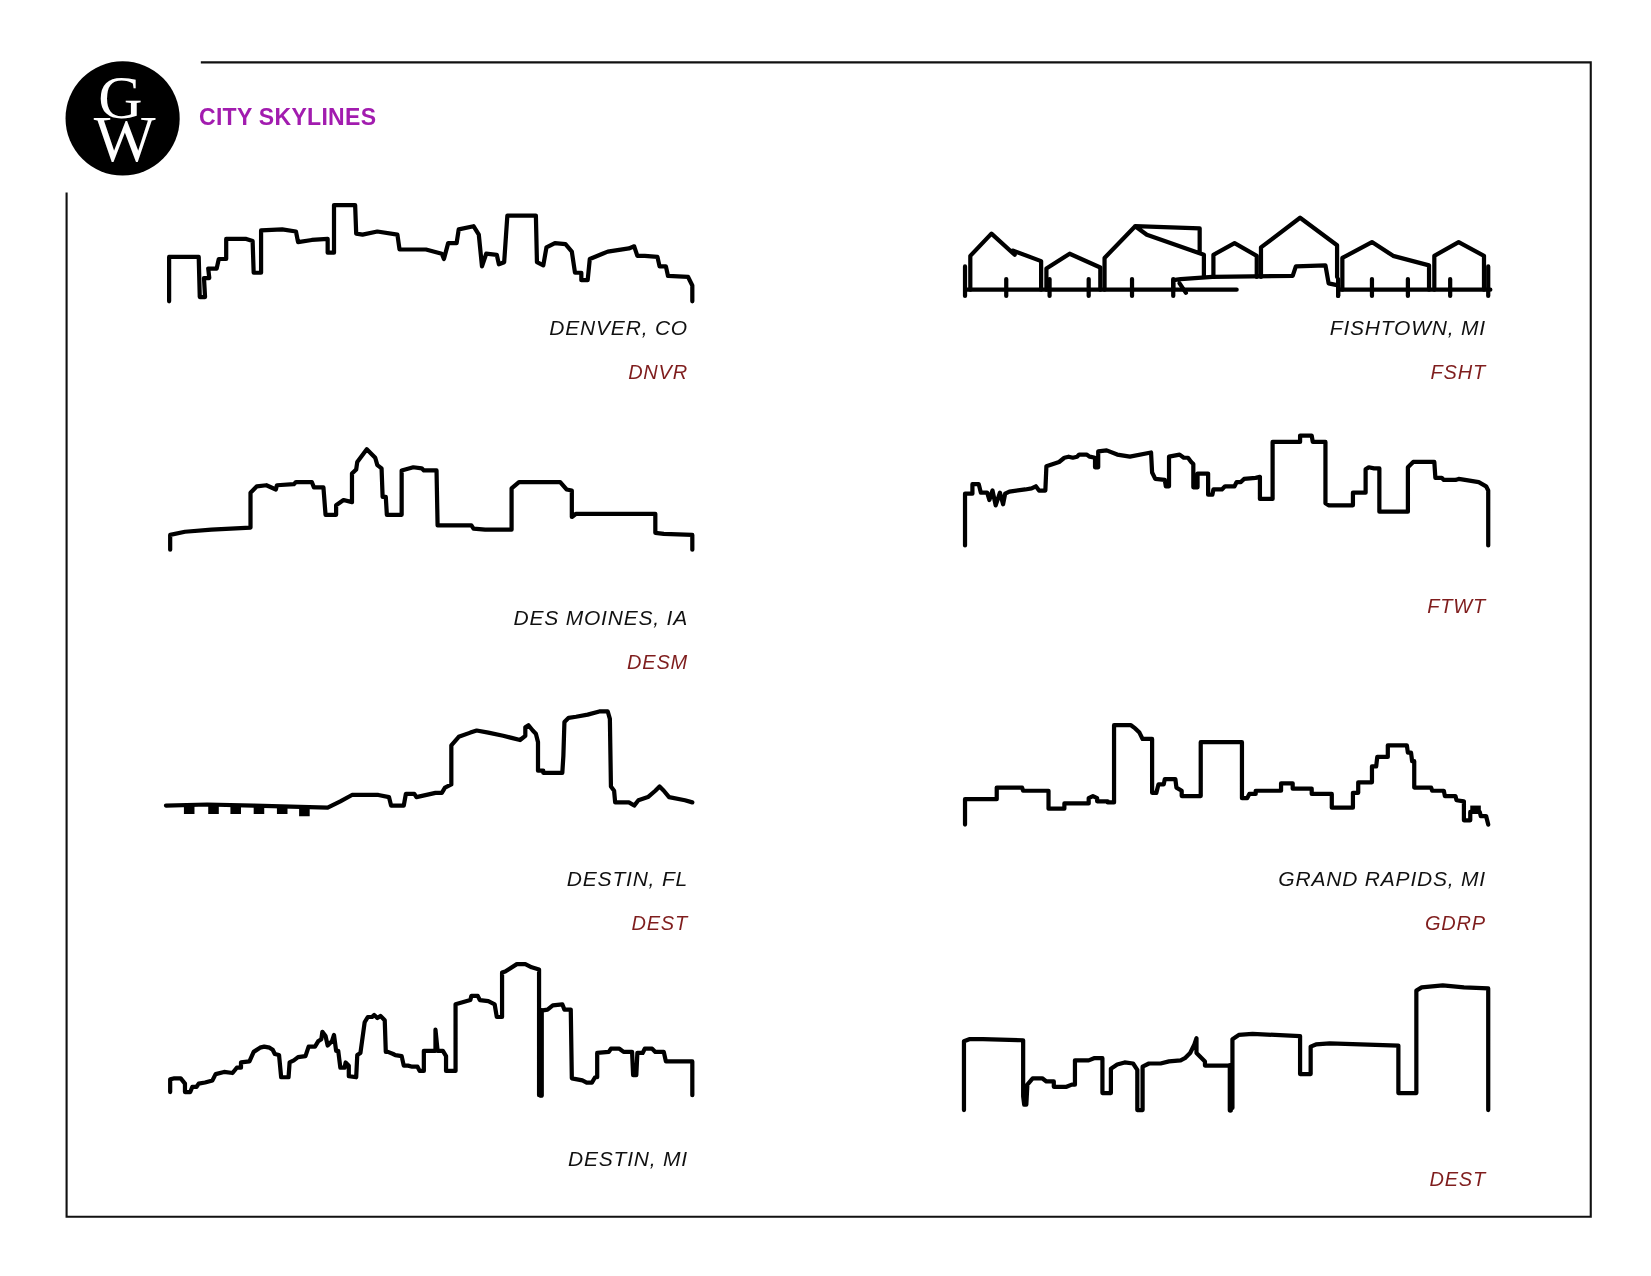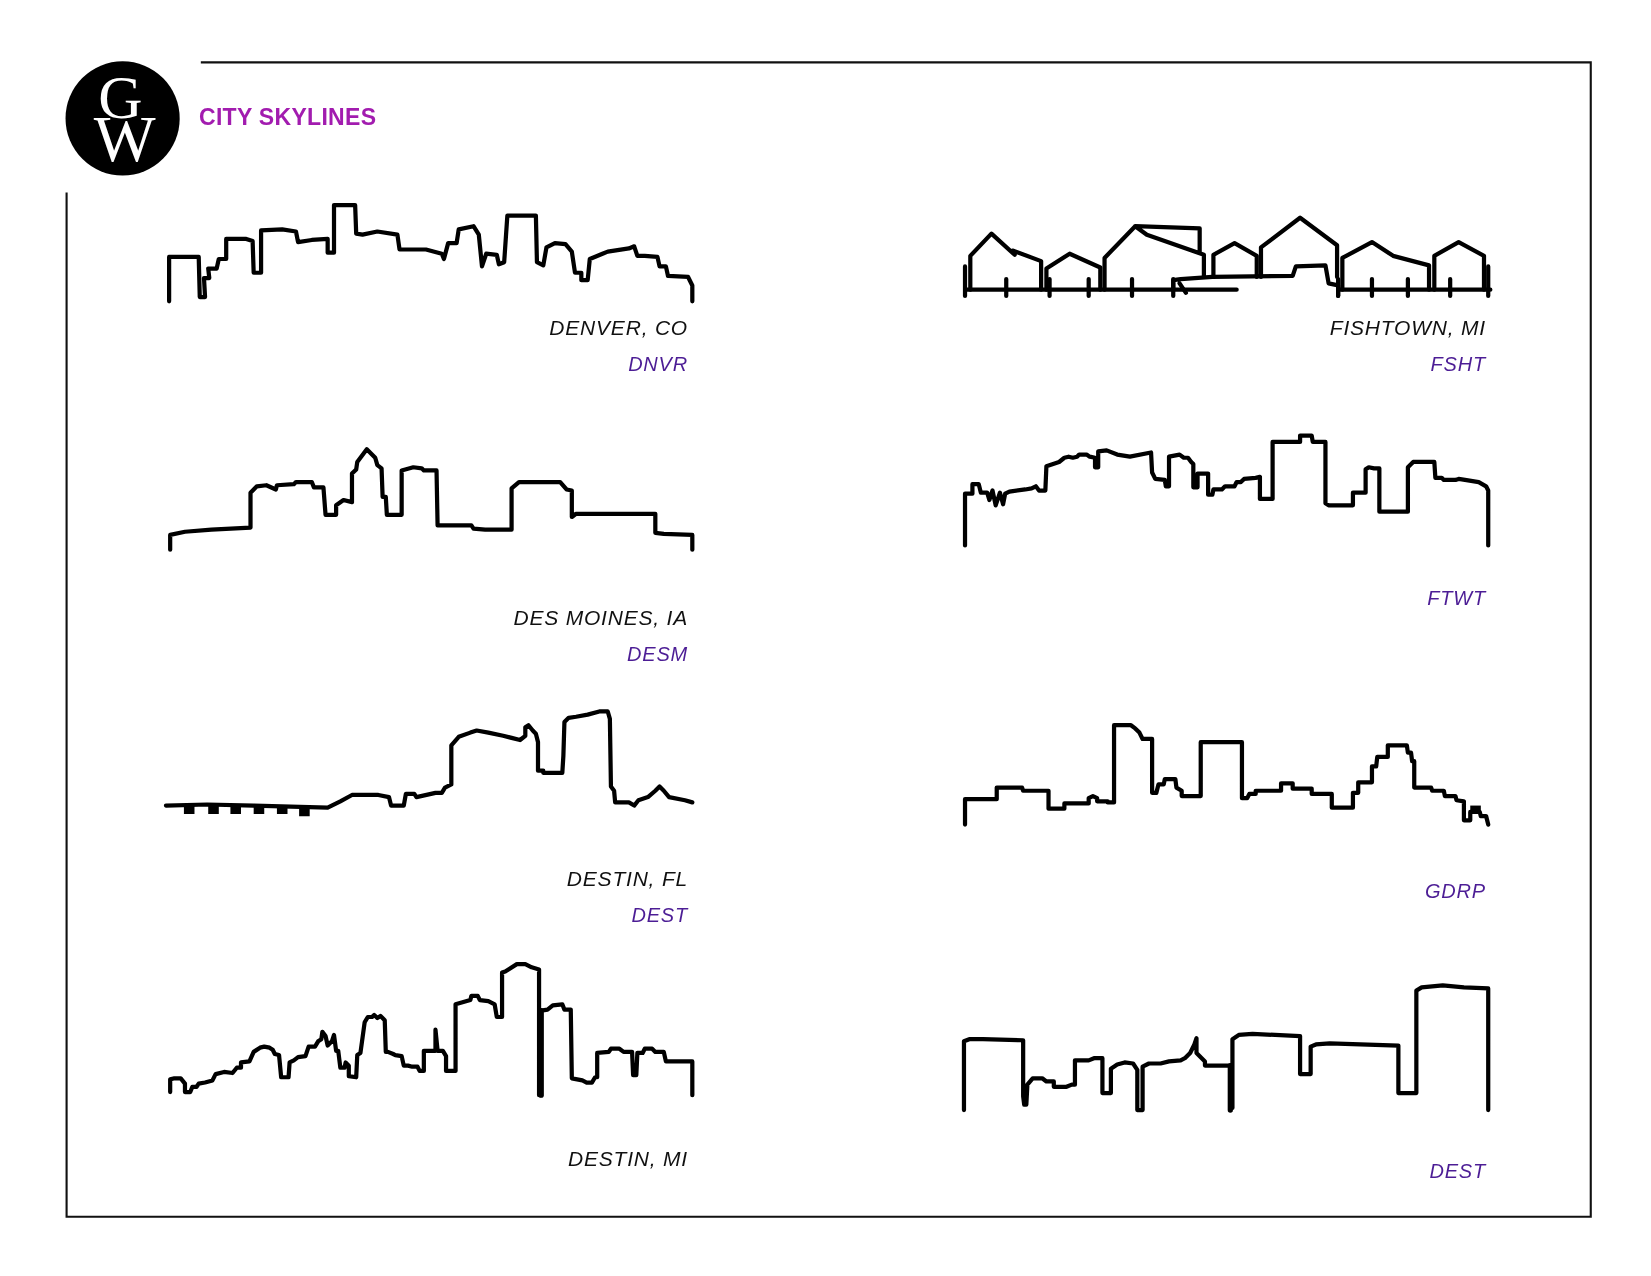--- a/index.html
+++ b/index.html
@@ -10,7 +10,7 @@
   .title { position:absolute; left:199px; top:104px; font-size:23px; font-weight:bold; letter-spacing:0.3px; color:#a21caf; white-space:nowrap; }
   .card-label { position:absolute; width:520px; text-align:right;font-style:italic; }
   .city { font-size:21px; letter-spacing:0.8px; color:#111; line-height:24px; white-space:nowrap; }
-  .code { font-size:20px; letter-spacing:0.8px; color:#4c1d95; line-height:24px; margin-top:12px; white-space:nowrap; }
+  .code { font-size:20px; letter-spacing:0.8px; color:#7f1d1d; line-height:24px; margin-top:20px; white-space:nowrap; }
 </style>
 </head>
 <body>

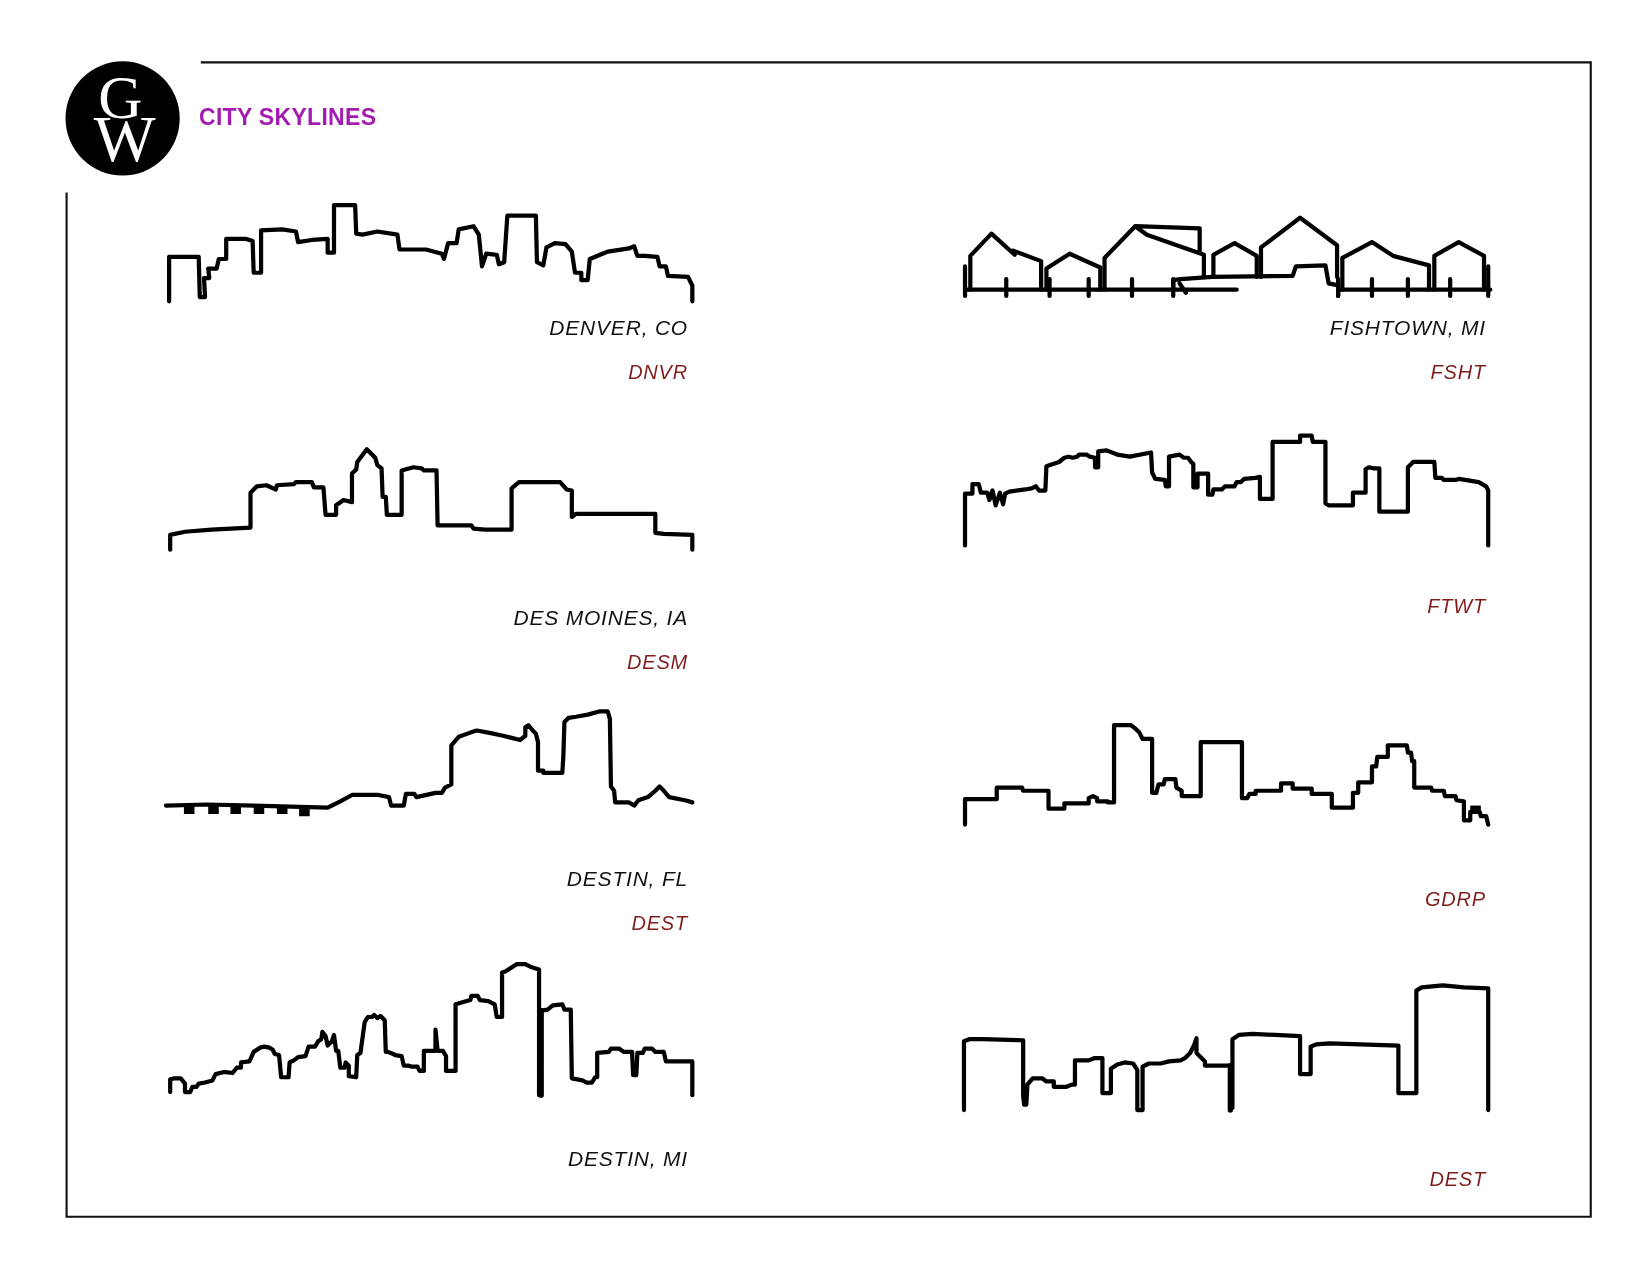--- a/index.html
+++ b/index.html
@@ -95,6 +95,7 @@
   <div class="code">DEST</div>
 </div>
 <div class="card-label" style="left:966px; top:867px;">
+  <div class="city">GRAND RAPIDS, MI</div>
   <div class="code">GDRP</div>
 </div>
 <div class="card-label" style="left:168px; top:1147px;">

